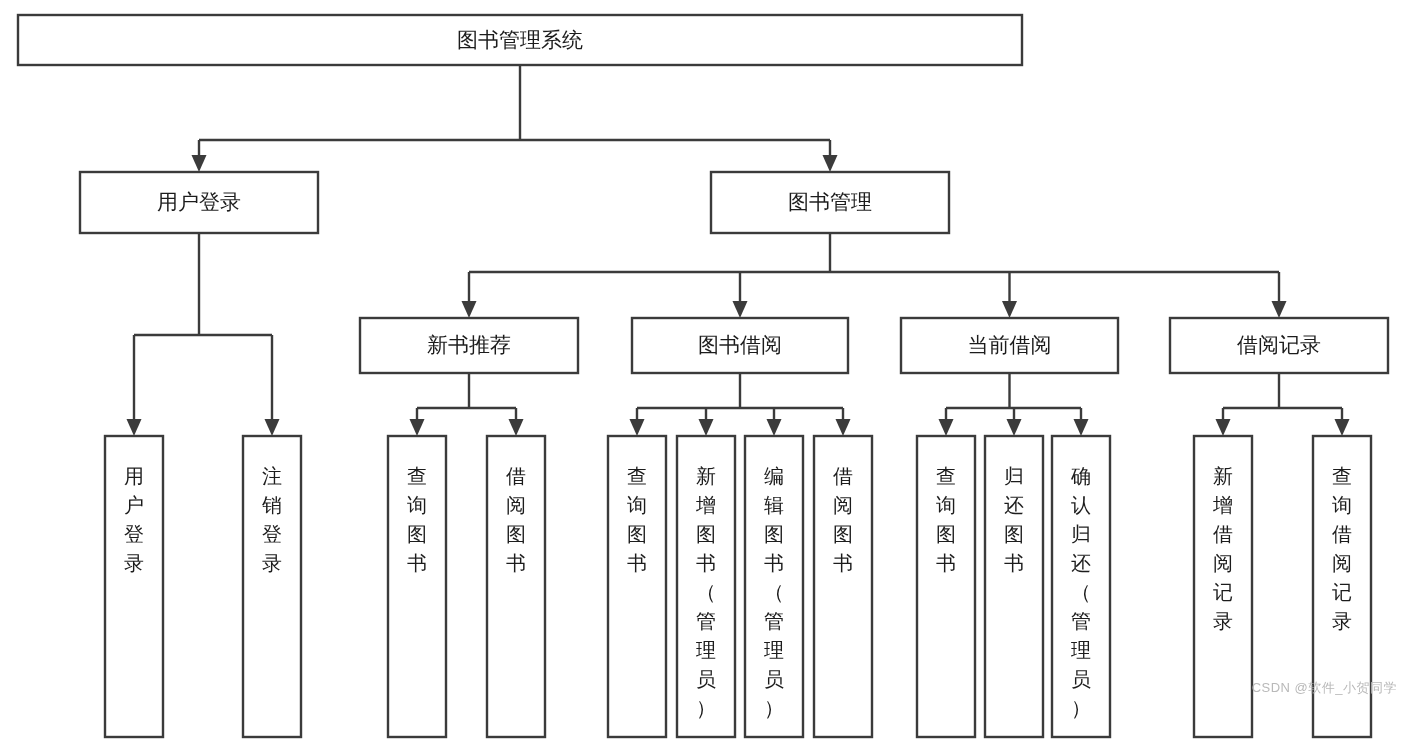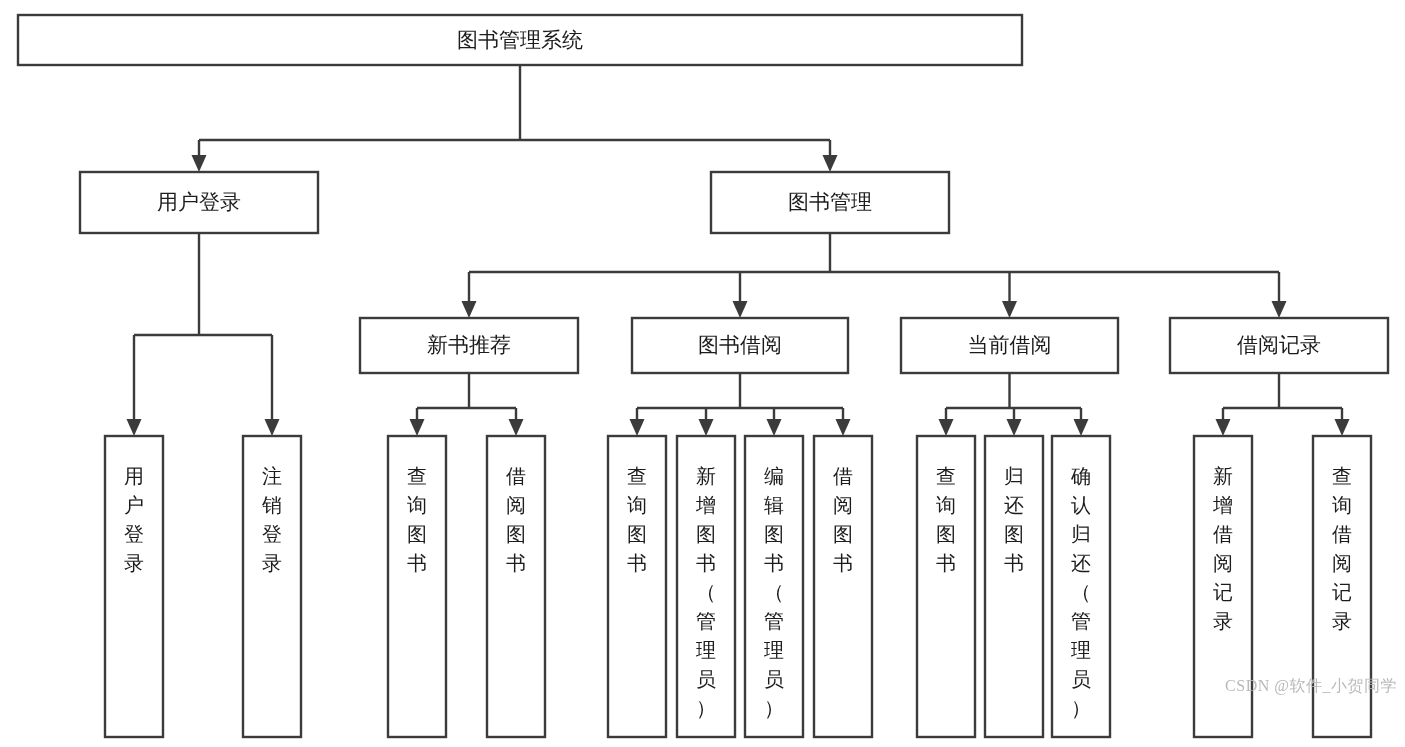--- a/index.html
+++ b/index.html
@@ -63,8 +63,8 @@
     position: absolute;
     right: 8px;
     bottom: 4px;
-    font-family: Liberation Serif, serif;
-    font-size: 16px;
+    font-family: Liberation Sans, sans-serif;
+    font-size: 13px;
     color: #b9b9b9;
     letter-spacing: 0.5px;
     white-space: nowrap;

